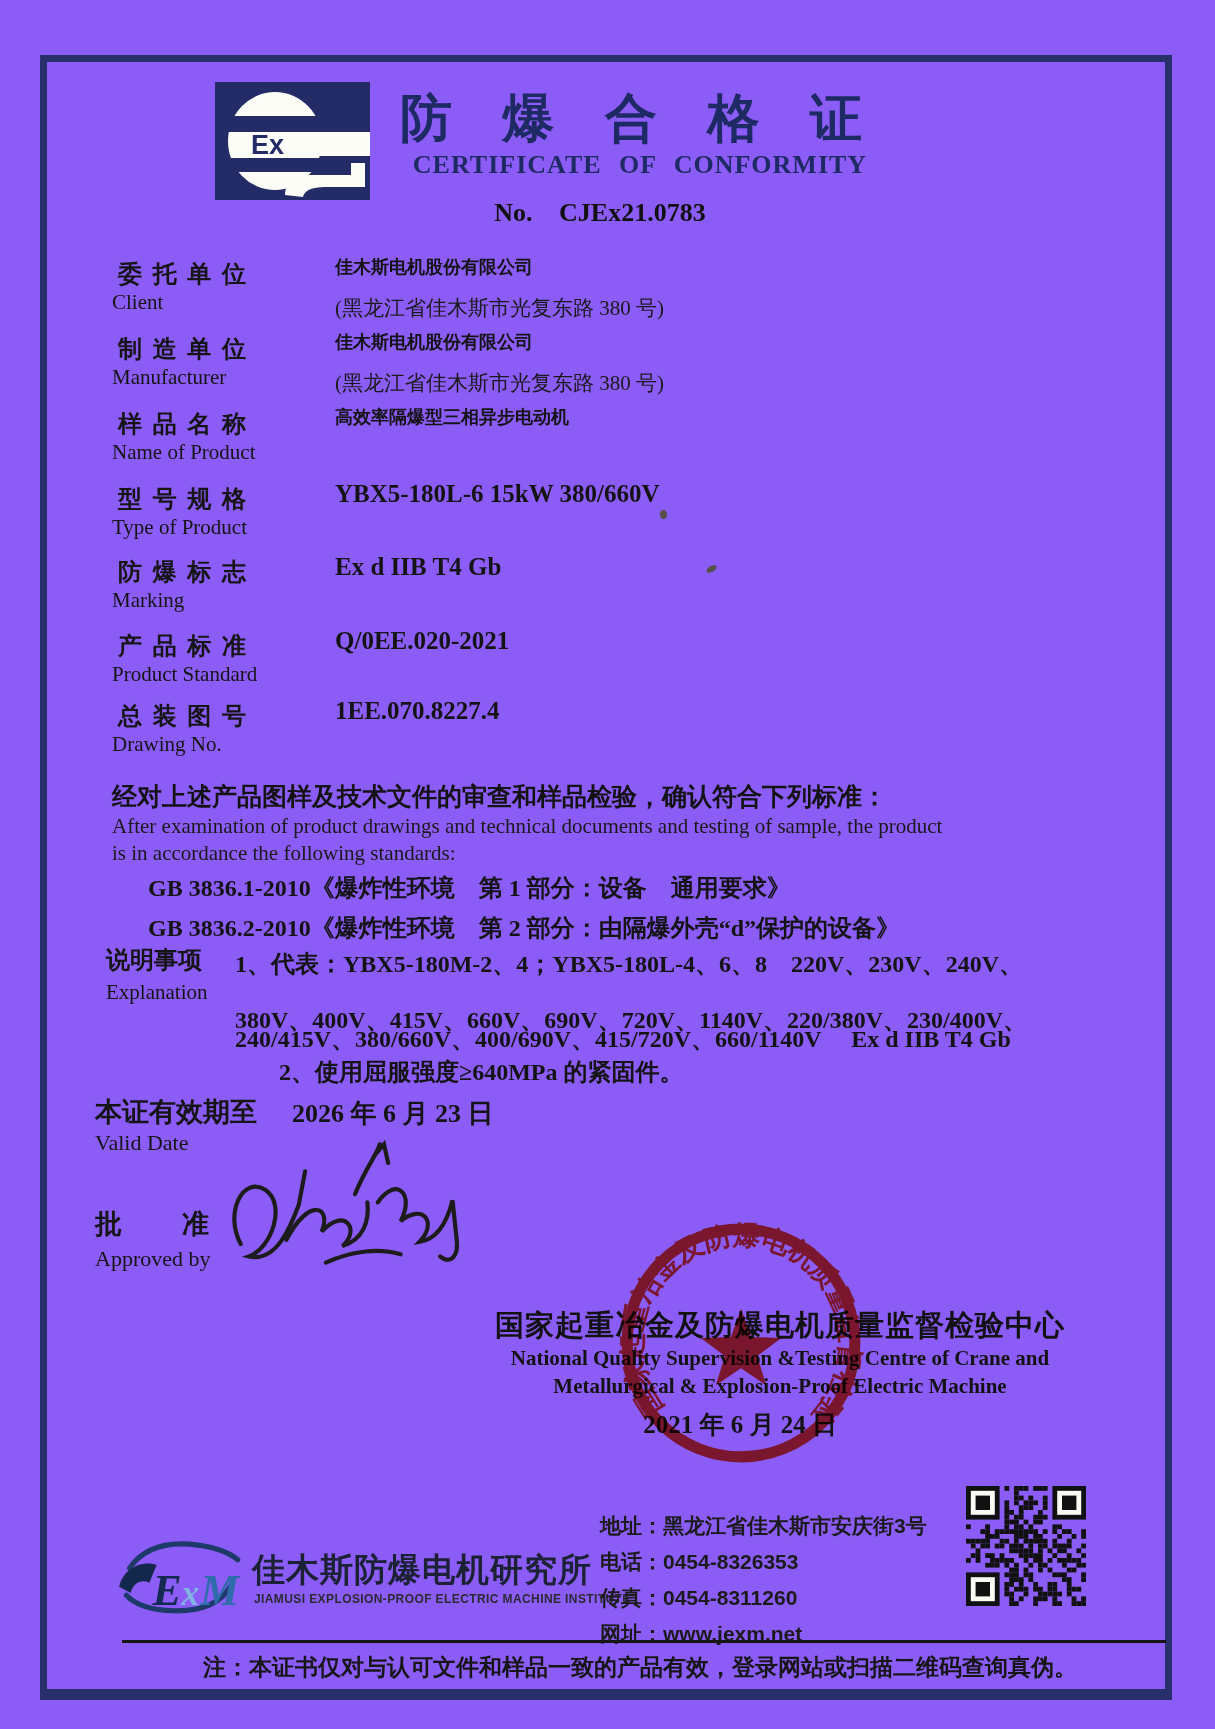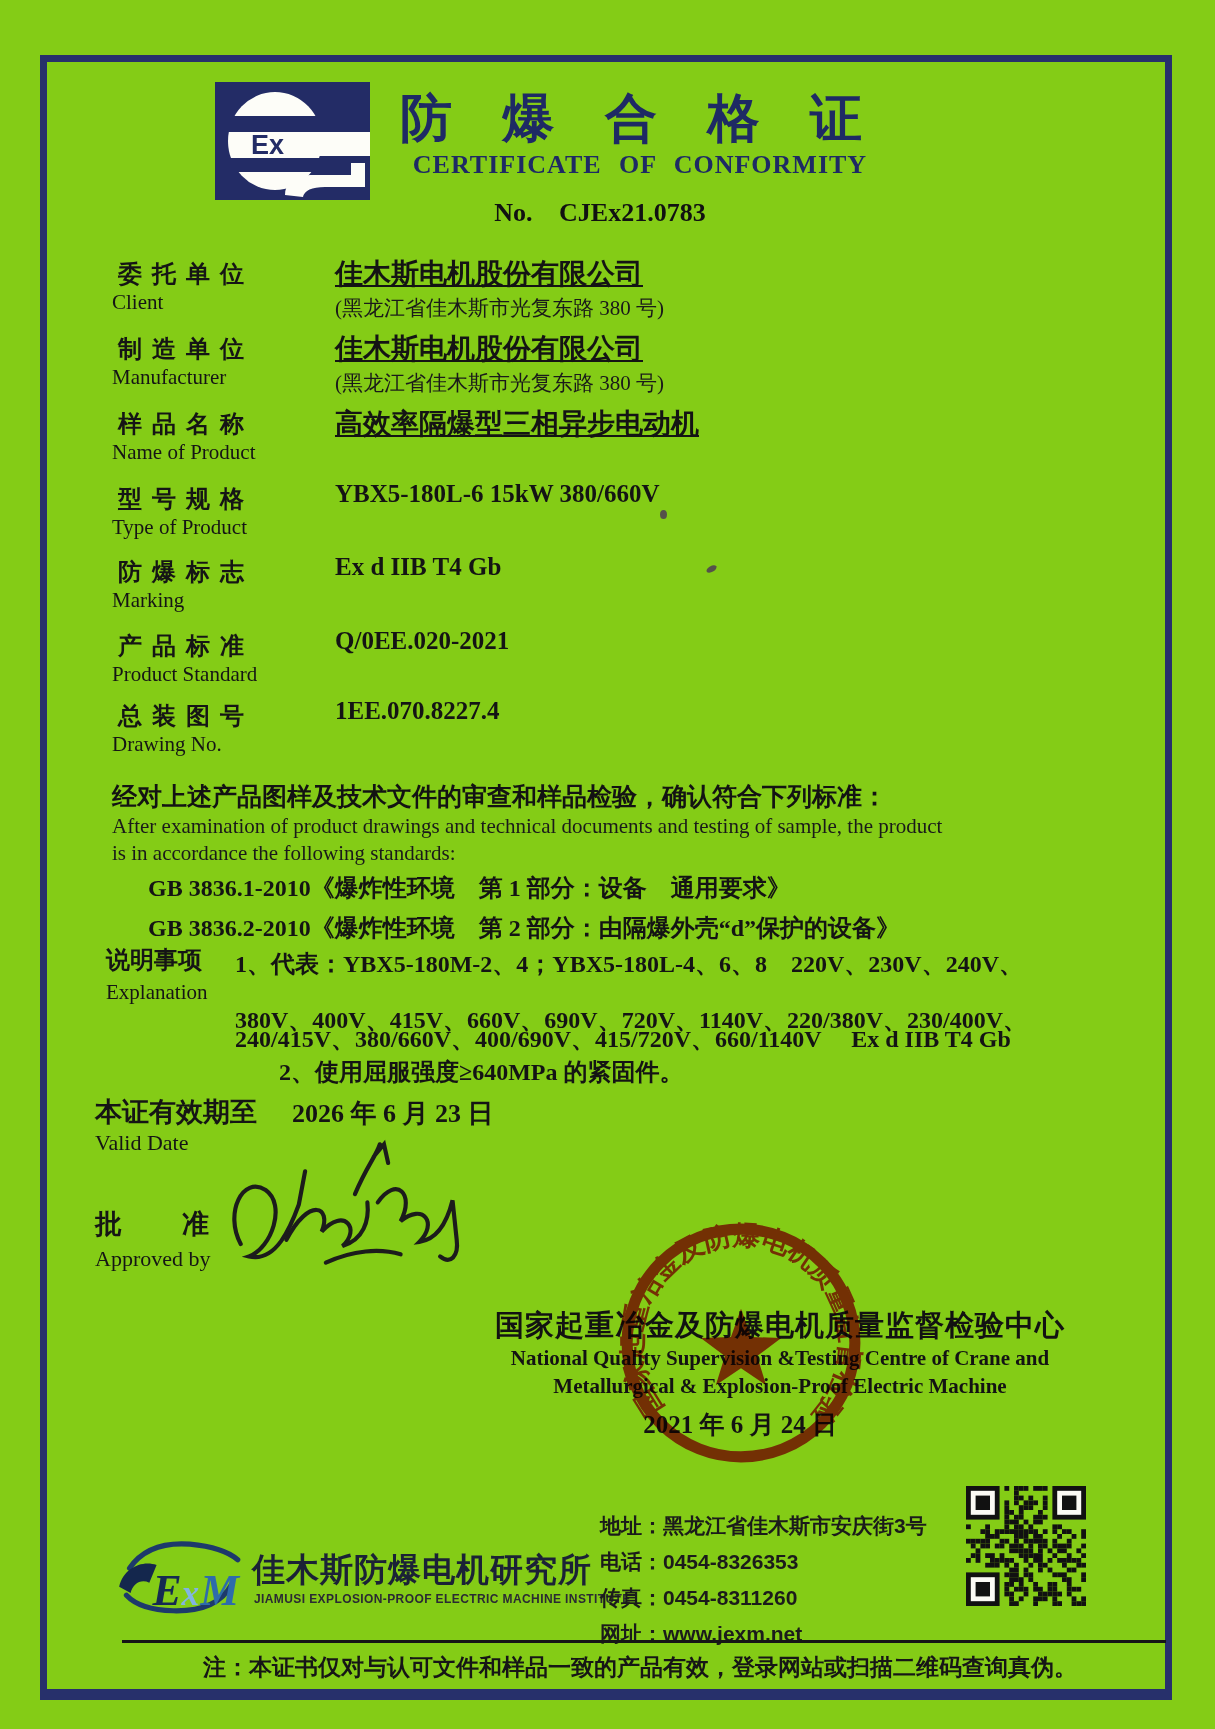--- a/index.html
+++ b/index.html
@@ -3,7 +3,7 @@
 <meta charset="utf-8">
 <style>
   html,body{margin:0;padding:0;background:#e8e6de;}
-  .page{position:relative;width:1215px;height:1729px;background:#84cc16;overflow:hidden;
+  .page{position:relative;width:1215px;height:1729px;background:#8b5cf6;overflow:hidden;
         font-family:"Liberation Sans","DejaVu Sans",sans-serif;color:#141414;}
   .abs{position:absolute;}
   .frame{left:40px;top:55px;width:1132px;height:1645px;box-sizing:border-box;

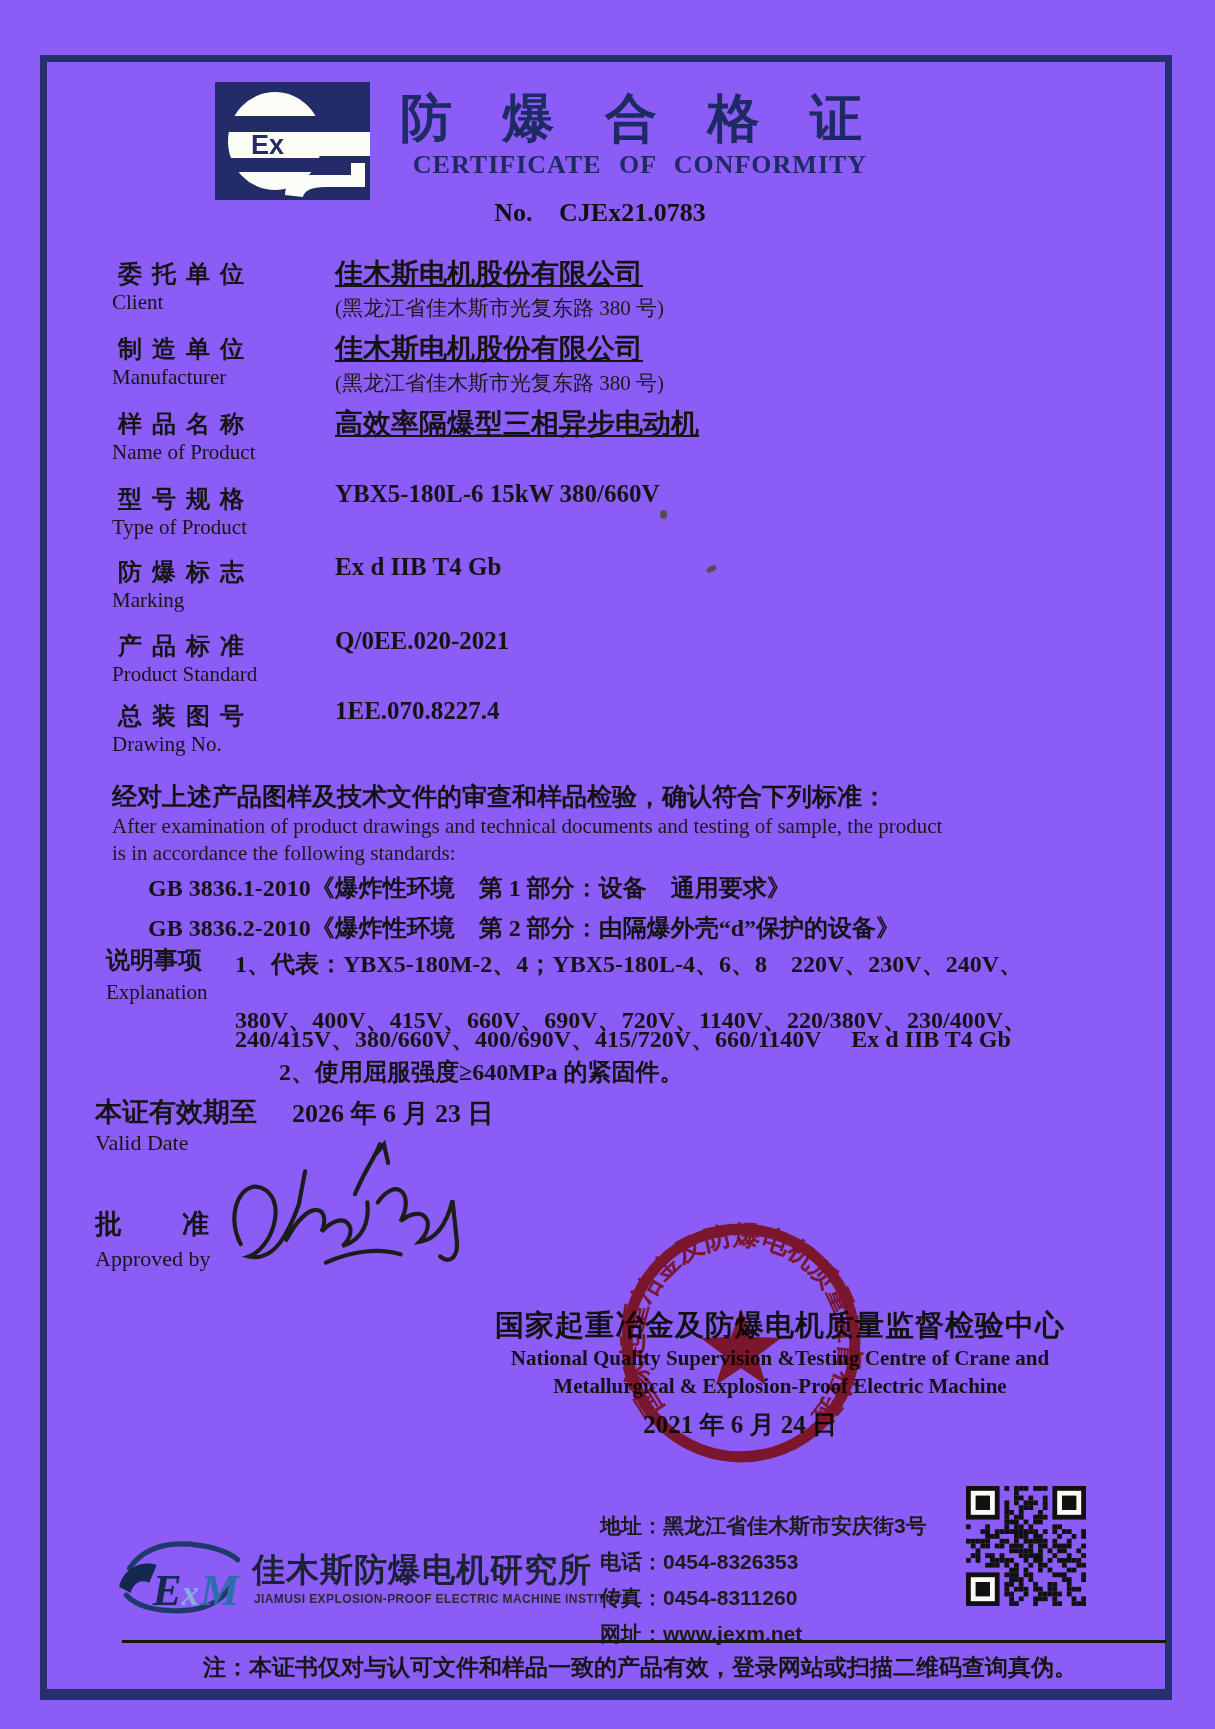--- a/index.html
+++ b/index.html
@@ -12,7 +12,7 @@
   .title-en{font-size:26px;font-weight:bold;letter-spacing:1px;word-spacing:10px;color:#1e2a64;
             font-family:"Liberation Serif","DejaVu Serif",serif;}
   .cert-no{font-size:26px;font-weight:600;font-family:"Liberation Serif","DejaVu Serif",serif;color:#111;}
-  .zh-label{font-size:24px;font-weight:bold;letter-spacing:2px;white-space:pre;color:#151515;font-family:Liberation Serif, serif;}
+  .zh-label{font-size:24px;font-weight:bold;letter-spacing:2px;white-space:pre;color:#151515;}
   .en-label{font-size:21px;font-family:"Liberation Serif","DejaVu Serif",serif;color:#151515;}
   .val-sans{font-size:28px;font-weight:bold;color:#141414;text-decoration:underline;}
   .val-serif{font-size:25px;font-weight:bold;font-family:"Liberation Serif","DejaVu Serif",serif;color:#141414;}

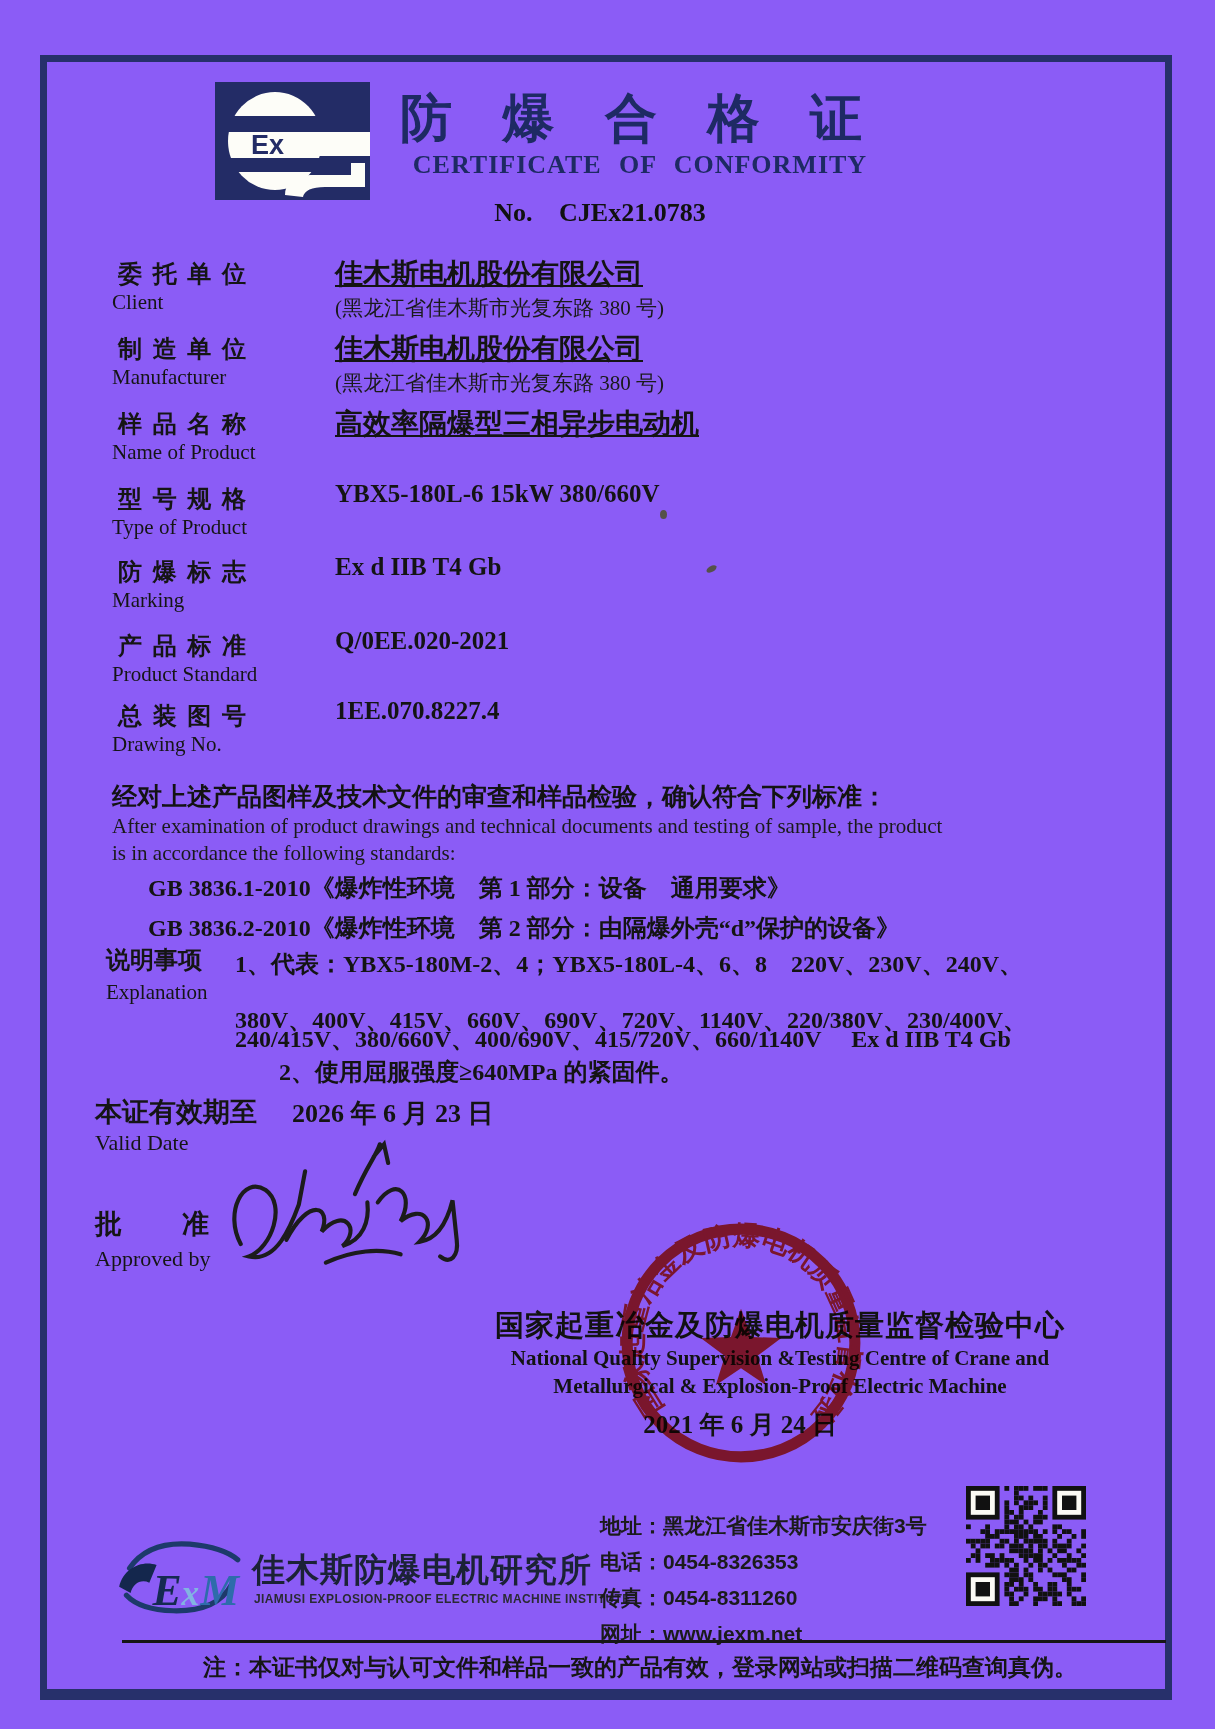--- a/index.html
+++ b/index.html
@@ -14,7 +14,7 @@
   .cert-no{font-size:26px;font-weight:600;font-family:"Liberation Serif","DejaVu Serif",serif;color:#111;}
   .zh-label{font-size:24px;font-weight:bold;letter-spacing:2px;white-space:pre;color:#151515;}
   .en-label{font-size:21px;font-family:"Liberation Serif","DejaVu Serif",serif;color:#151515;}
-  .val-sans{font-size:28px;font-weight:bold;color:#141414;text-decoration:underline;}
+  .val-sans{font-size:18px;font-weight:bold;color:#141414;}
   .val-serif{font-size:25px;font-weight:bold;font-family:"Liberation Serif","DejaVu Serif",serif;color:#141414;}
   .note{font-size:21px;font-family:"Liberation Serif","DejaVu Serif",serif;color:#1a1a1a;}
   .stmt-cn{font-size:25px;font-weight:bold;color:#131313;}

